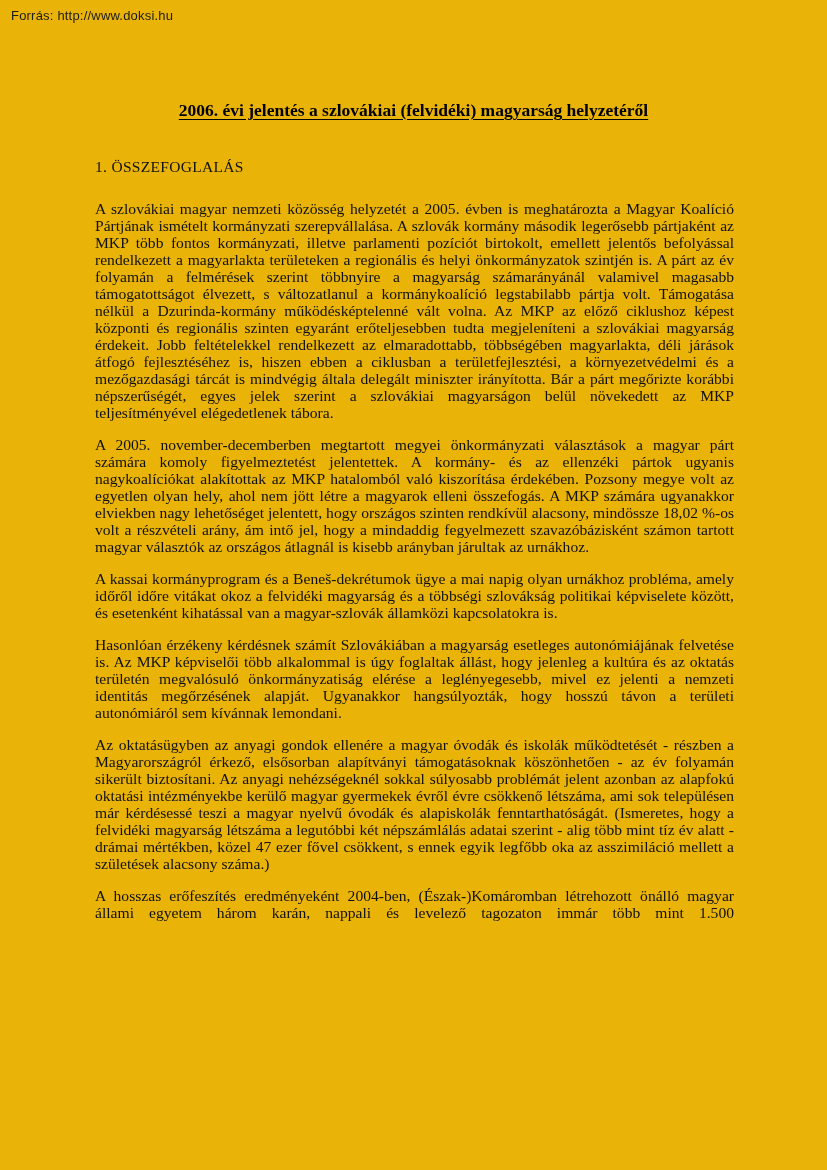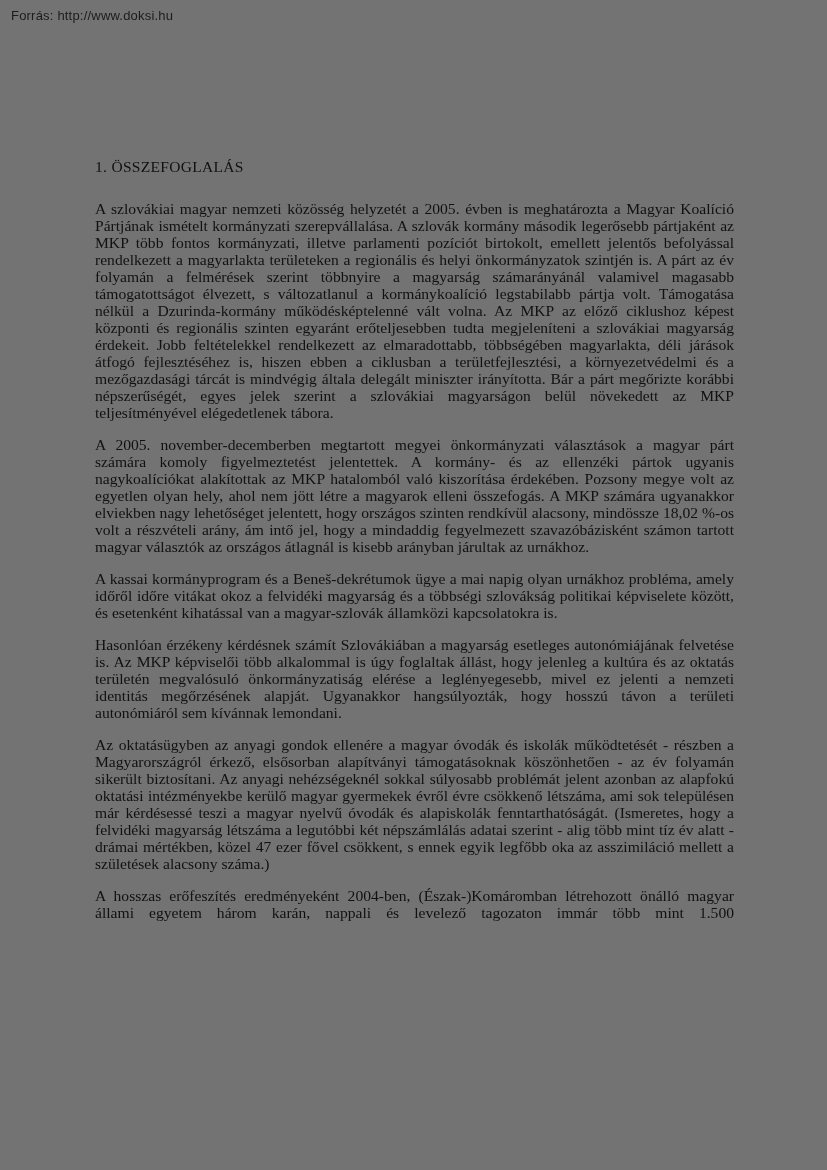--- a/index.html
+++ b/index.html
@@ -11,7 +11,7 @@
     position: relative;
     width: 827px;
     height: 1170px;
-    background: #737373;
+    background: #eab308;
     color: #111111;
     font-family: "Liberation Serif", "DejaVu Serif", serif;
     overflow: hidden;

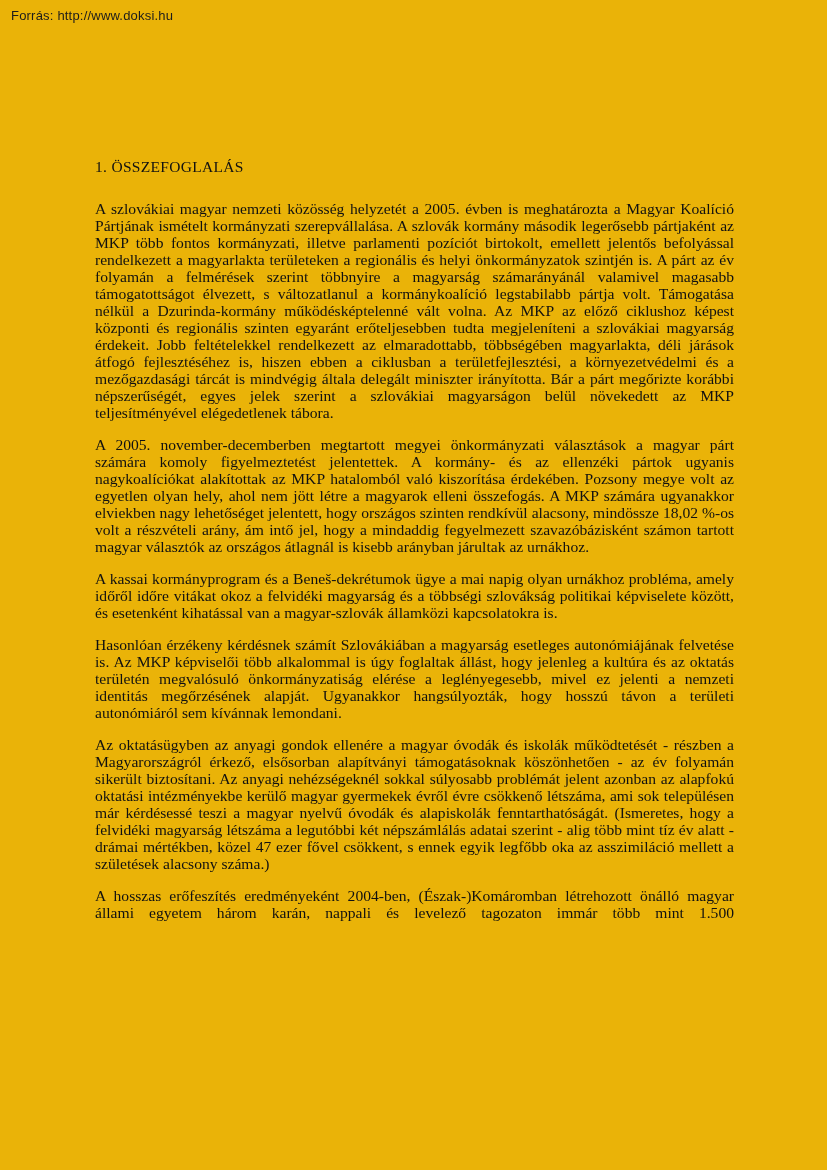--- a/index.html
+++ b/index.html
@@ -73,6 +73,7 @@
 
   <div class="source-note">Forrás: http://www.doksi.hu</div>
 
+  <h1 class="doc-title">2006. évi jelentés a szlovákiai (felvidéki) magyarság helyzetéről</h1>
 
   <h2 class="section-heading">1. ÖSSZEFOGLALÁS</h2>
 

